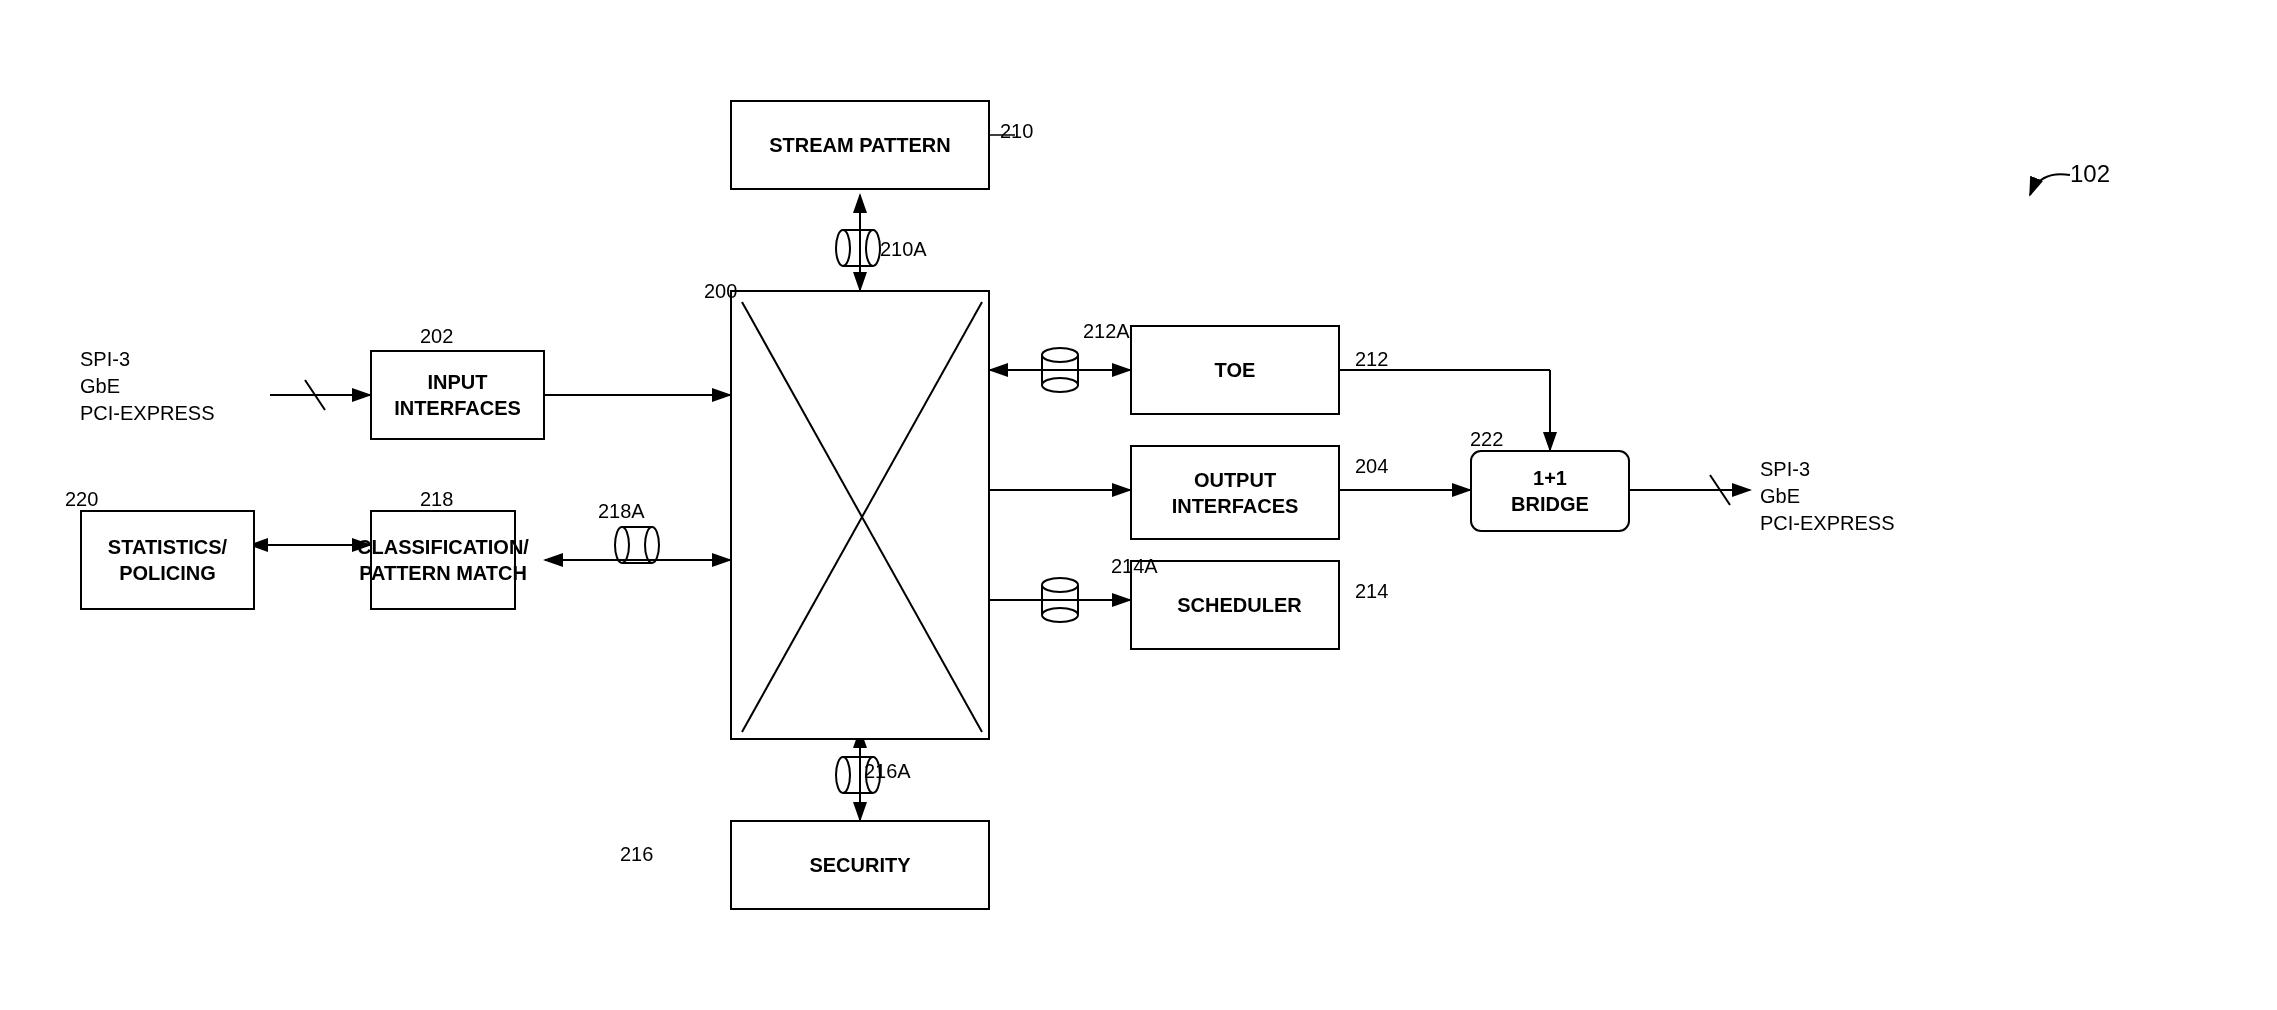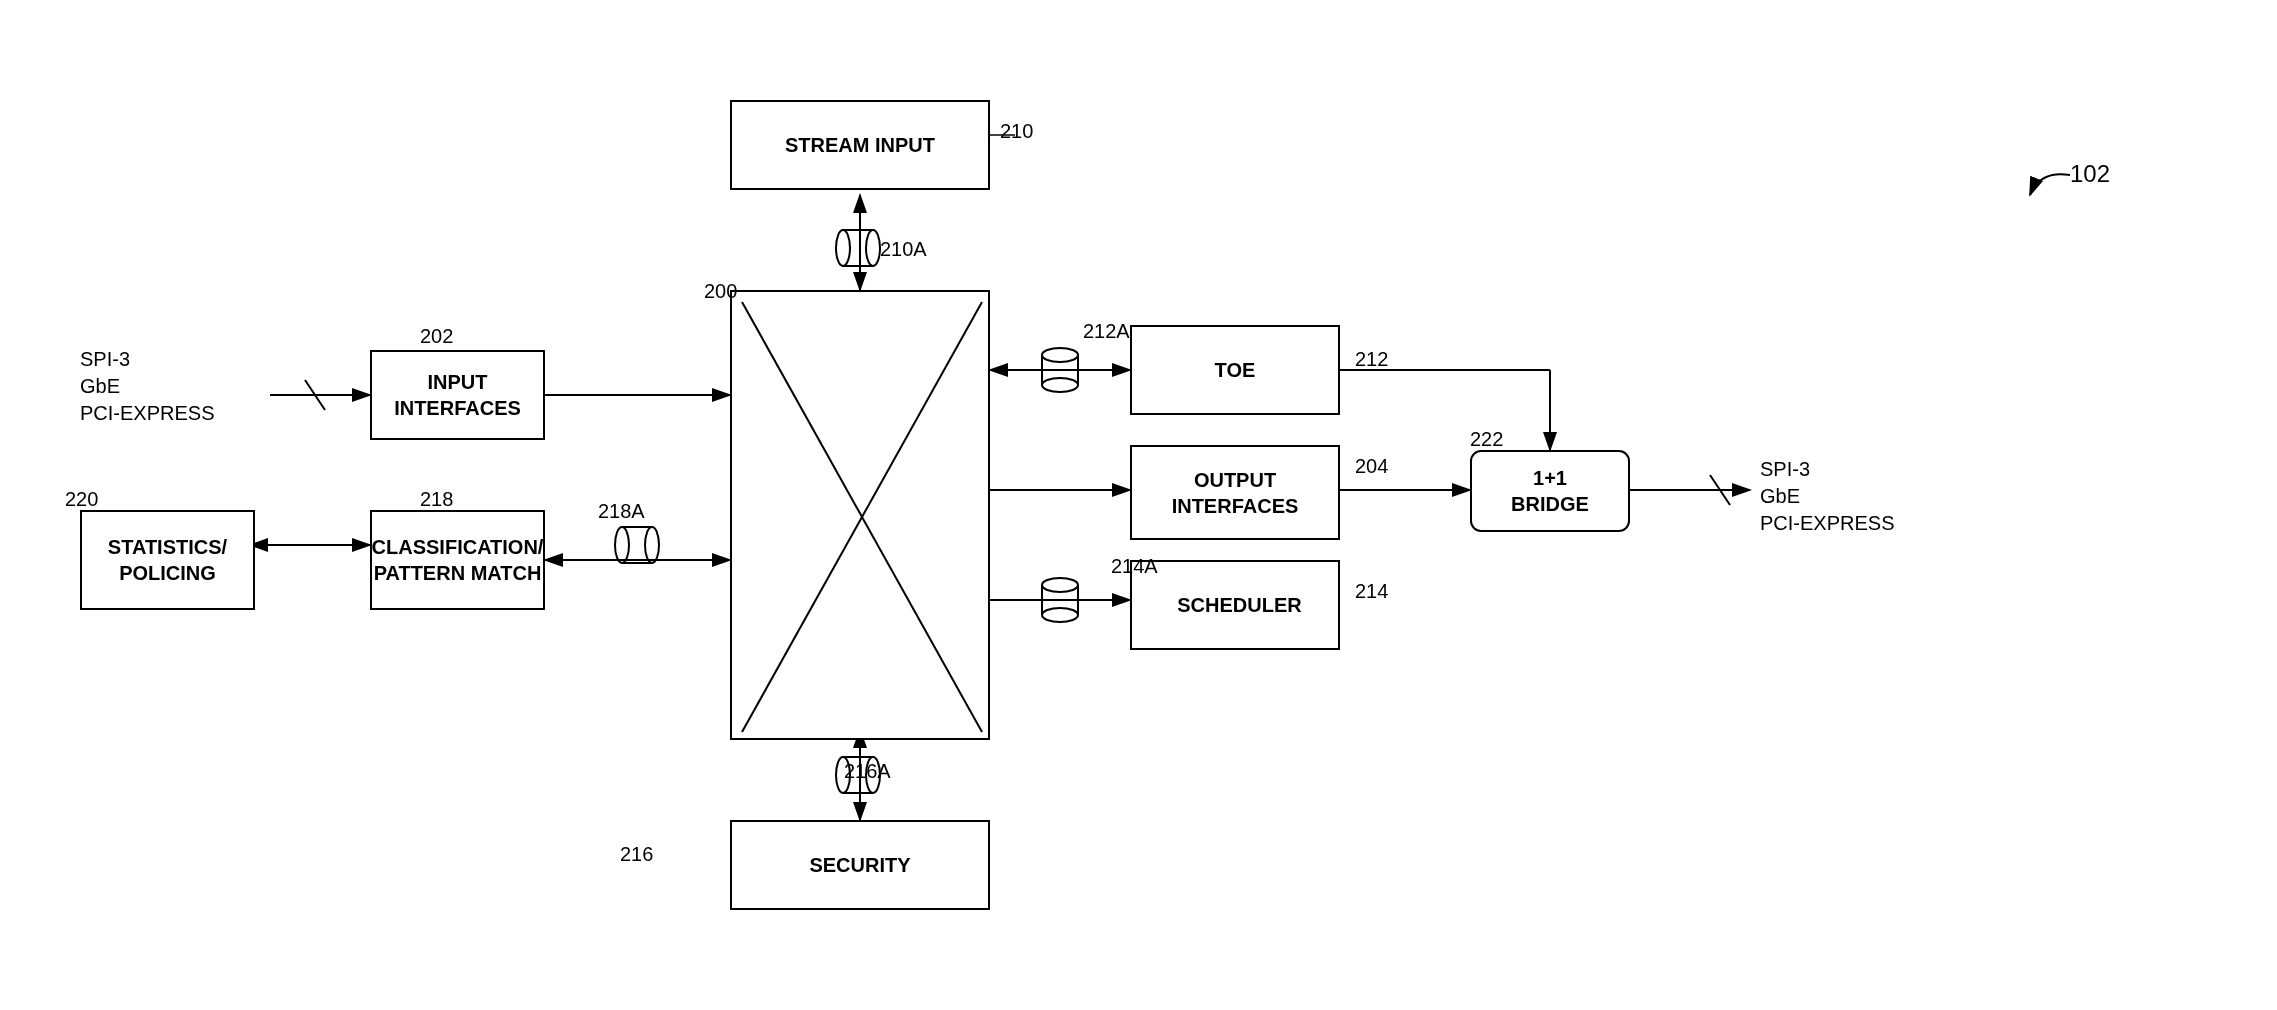--- a/index.html
+++ b/index.html
@@ -131,7 +131,7 @@
   </svg>
 
   <div class="box" style="left:730px; top:100px; width:260px; height:90px;">
-    <span>STREAM INPUT</span>
+    <span>STREAM PATTERN</span>
   </div>
 
   <div class="label" style="left:1000px; top:120px;">

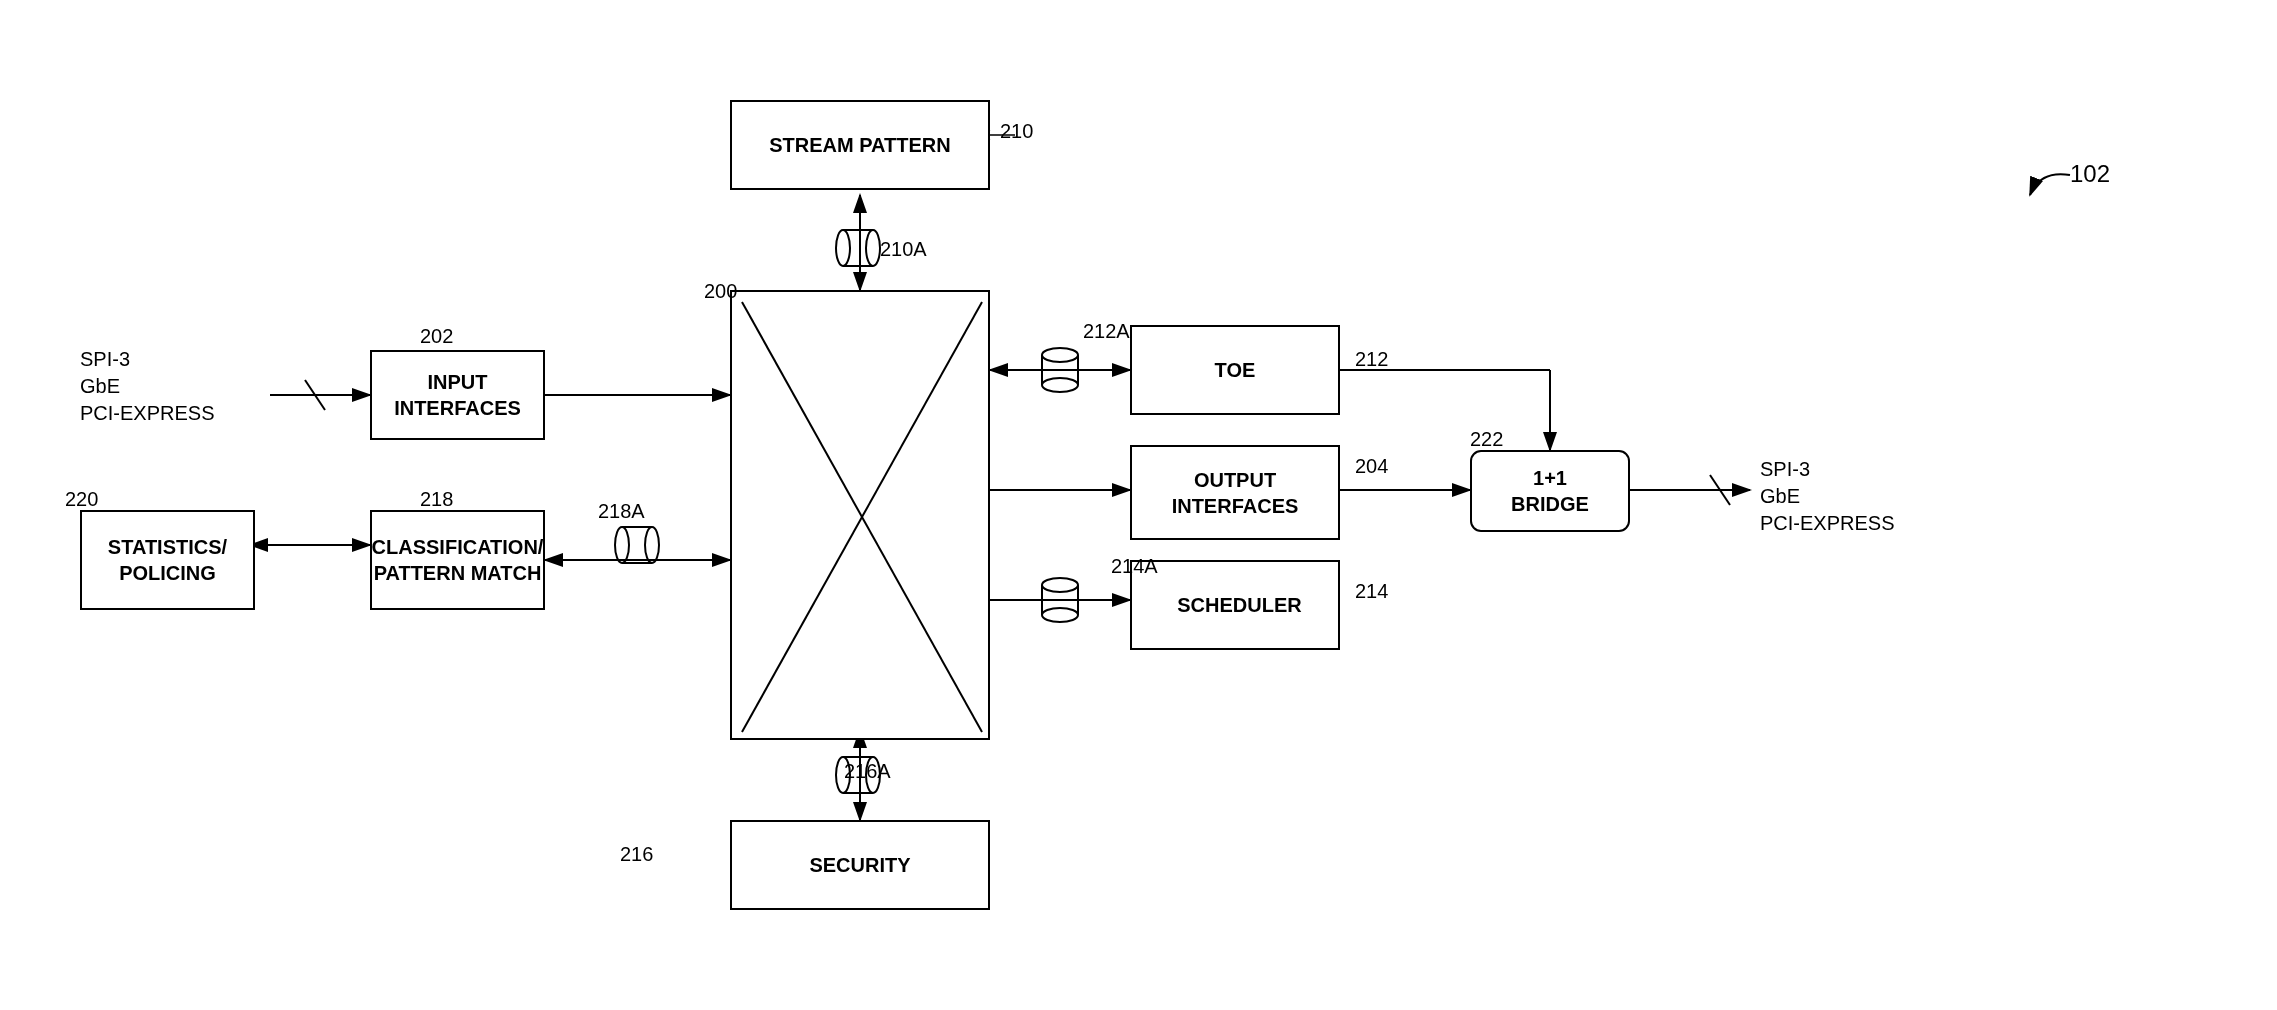--- a/index.html
+++ b/index.html
@@ -210,7 +210,7 @@
     <span>210A</span>
   </div>
 
-  <div class="box" style="left:370px; top:510px; width:175px; height:100px;">
+  <div class="box" style="left:370px; top:510px; width:146px; height:100px;">
     <span>CLASSIFICATION/<br>PATTERN MATCH</span>
   </div>
 

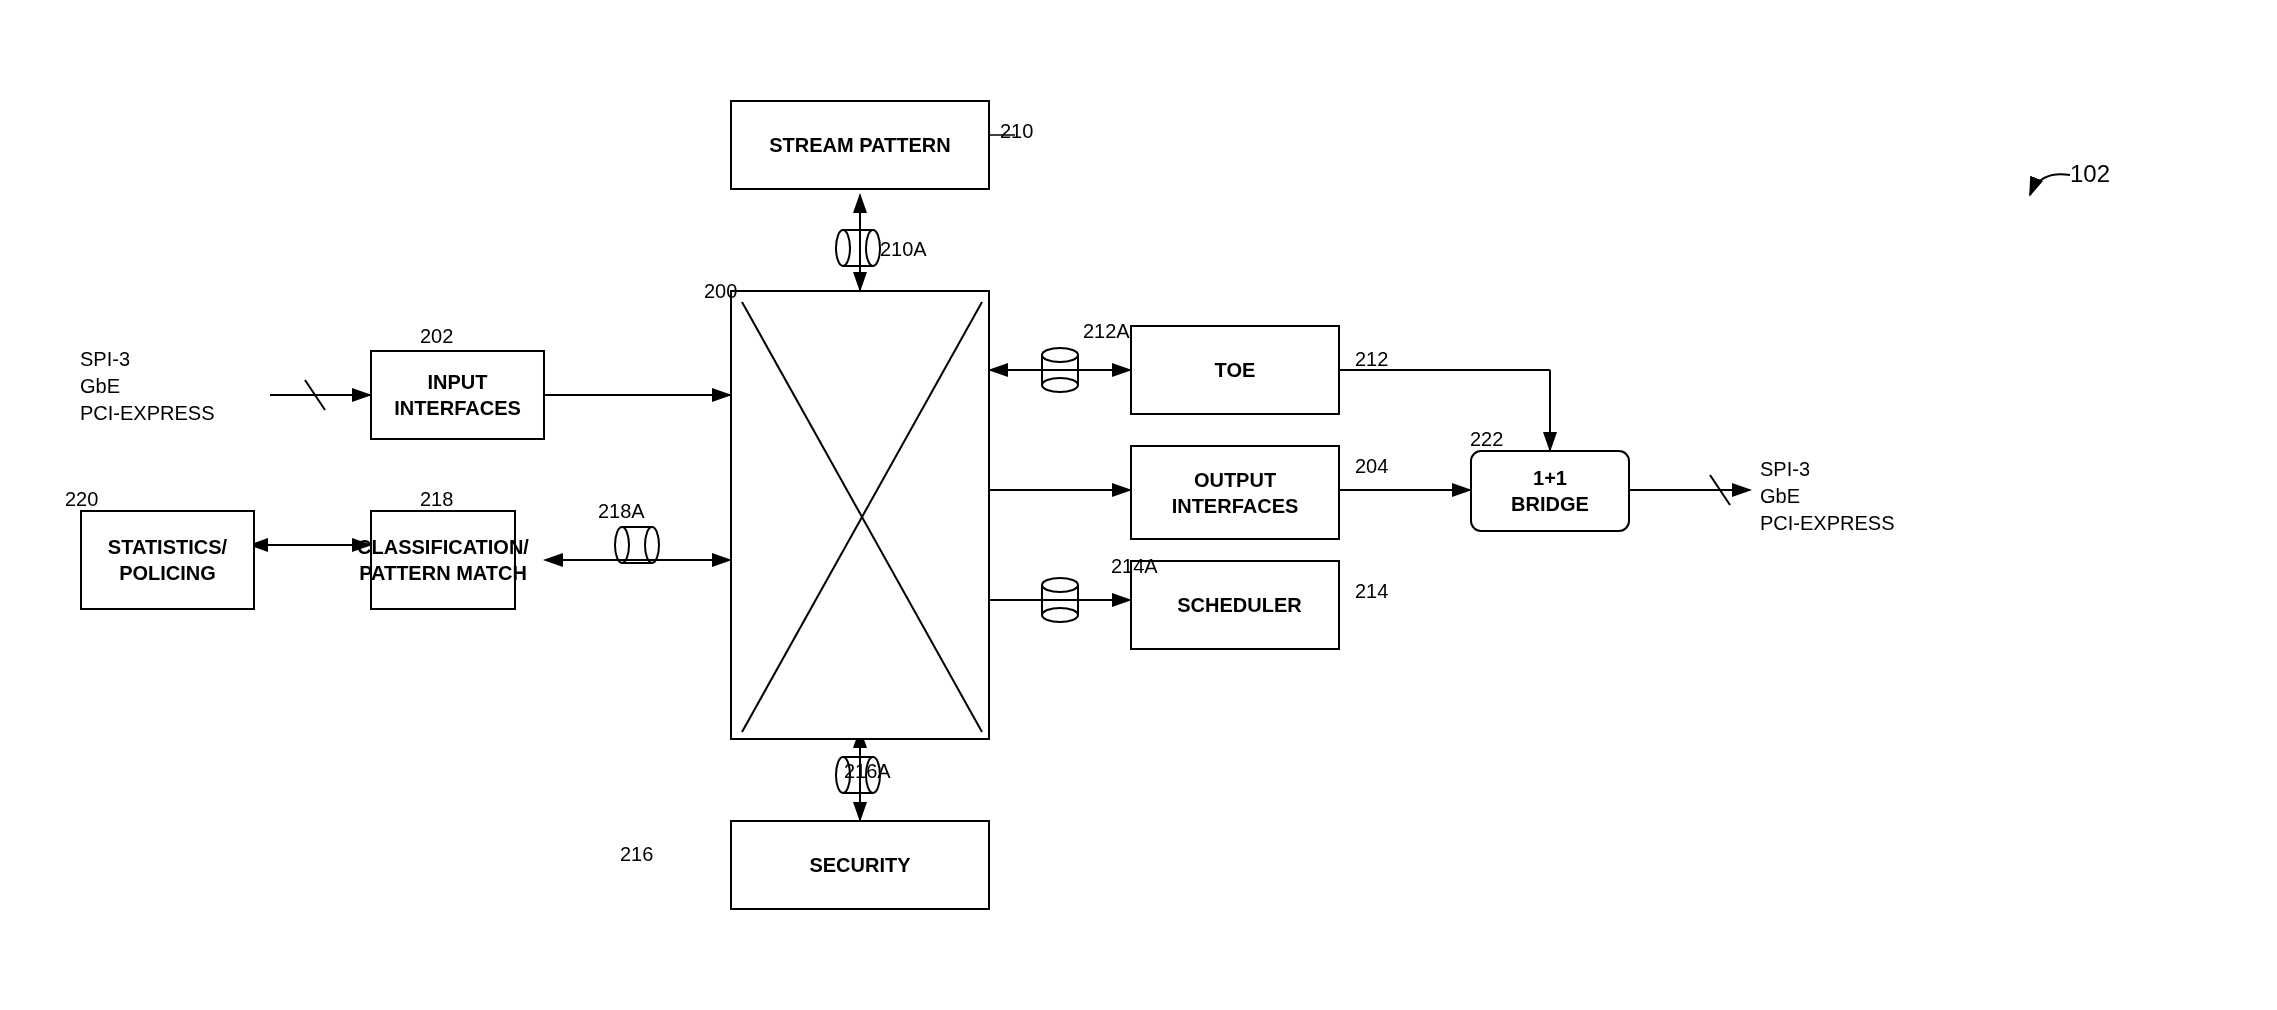--- a/index.html
+++ b/index.html
@@ -202,7 +202,7 @@
     <span>216</span>
   </div>
 
-  <div class="label" style="left:844px; top:760px;">
+  <div class="label" style="left:864px; top:760px;">
     <span>216A</span>
   </div>
 

